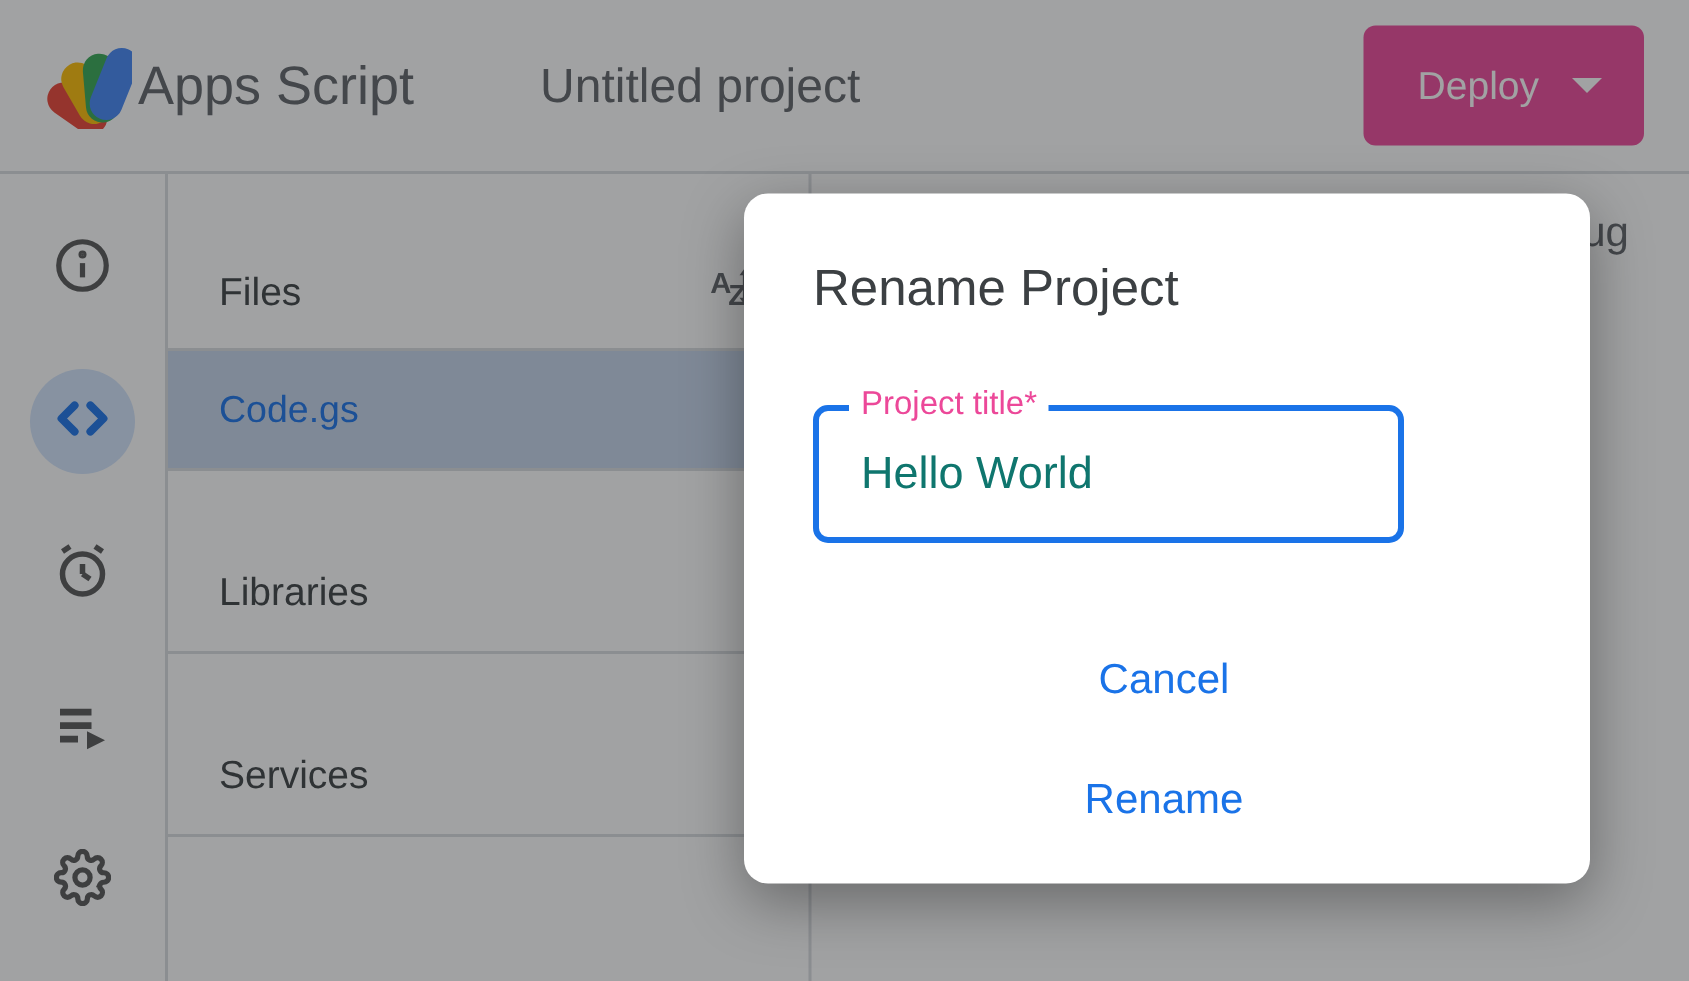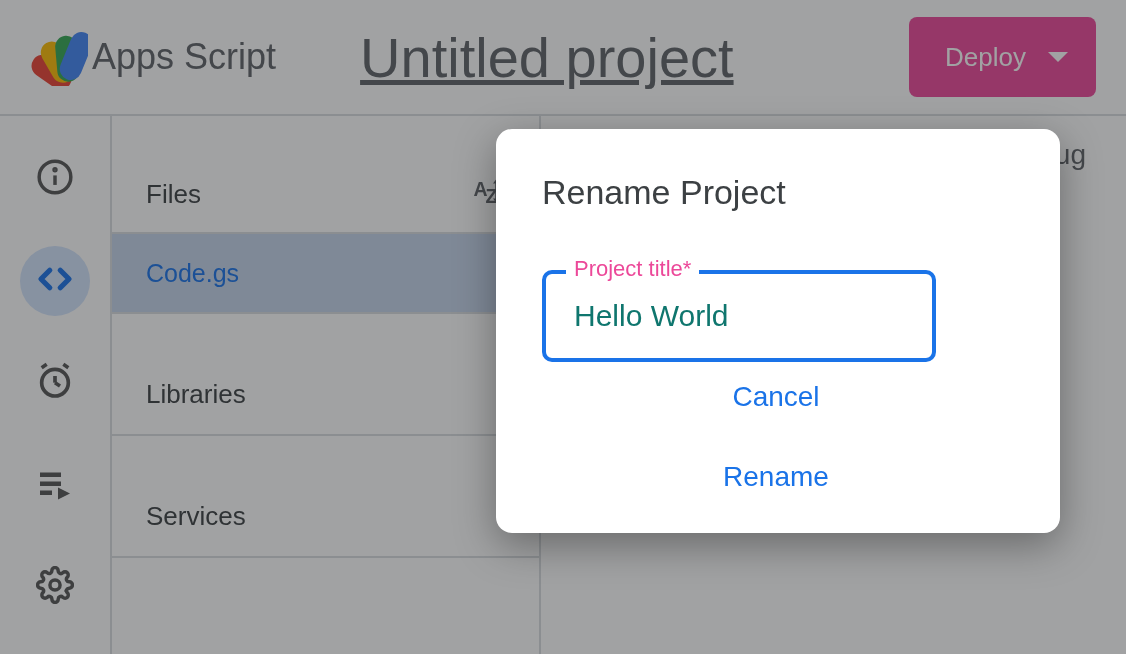--- a/index.html
+++ b/index.html
@@ -31,11 +31,10 @@
     font-weight: 400;
   }
   .project-name {
-    font-size: 56px;
+    font-size: 32px;
     color: #5f6368;
     font-weight: 400;
     margin-left: 84px;
-    text-decoration: underline;
   }
   .deploy-btn {
     margin-left: auto;

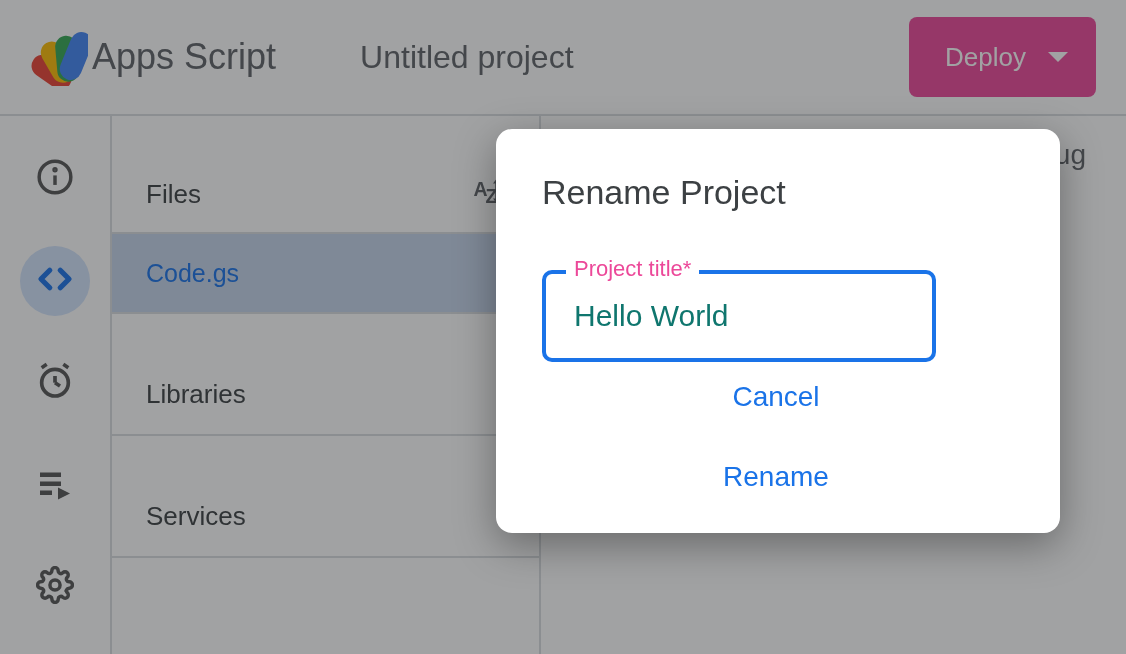--- a/index.html
+++ b/index.html
@@ -135,7 +135,7 @@
   .dialog {
     position: absolute;
     left: 496px; top: 129px;
-    width: 564px; height: 404px;
+    width: 564px; height: 460px;
     background: #fff;
     border-radius: 16px;
     box-shadow: 0 12px 40px rgba(0,0,0,0.35);

